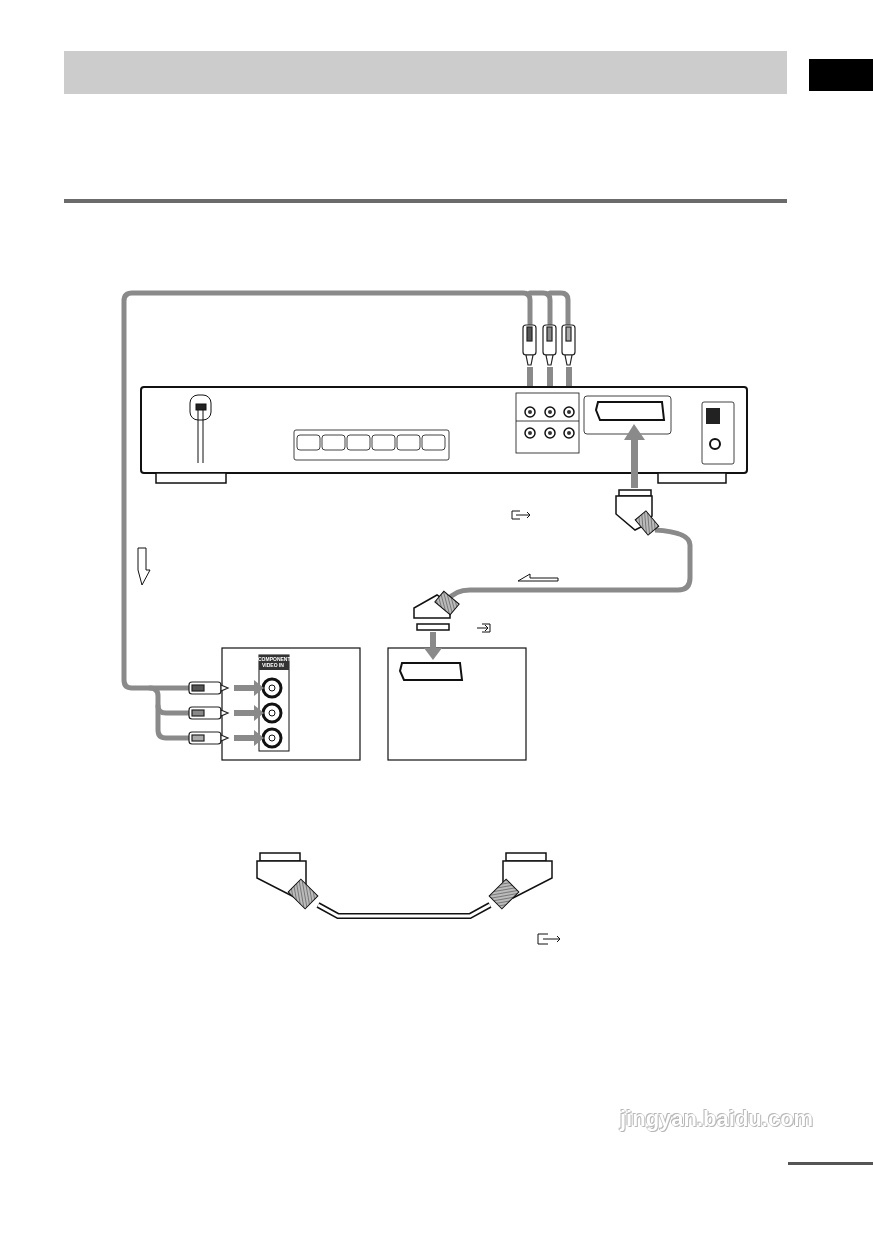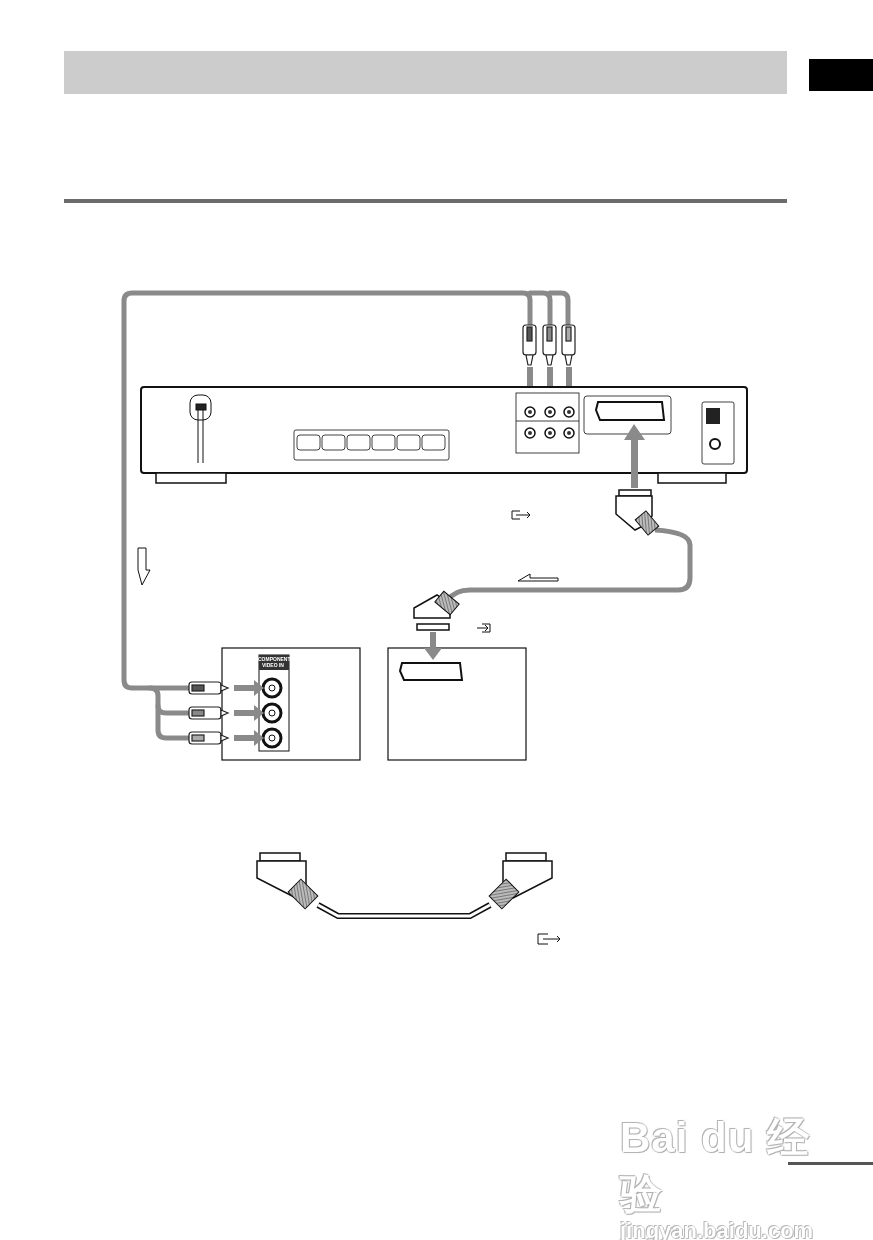--- a/index.html
+++ b/index.html
@@ -197,7 +197,6 @@
 <div class="footer-rule"></div>
 
 <div class="wm">
-  <div class="wm-brand">Bai du 经验</div>
   <div class="wm-url">jingyan.baidu.com</div>
 </div>
 

